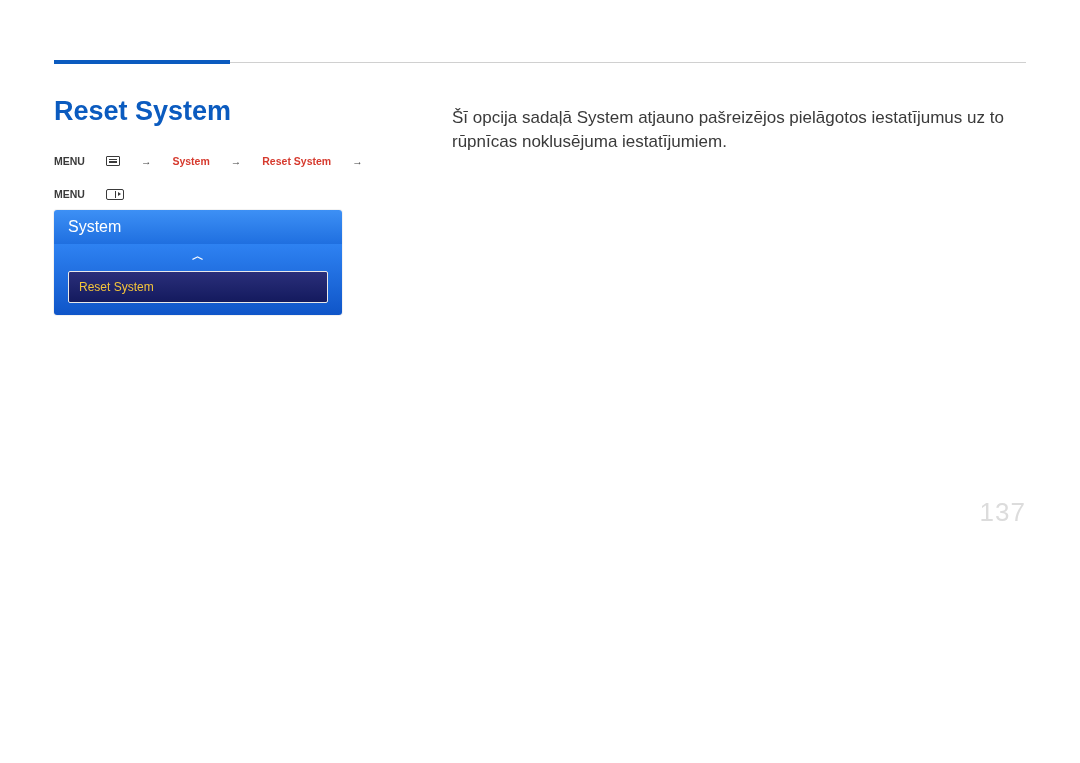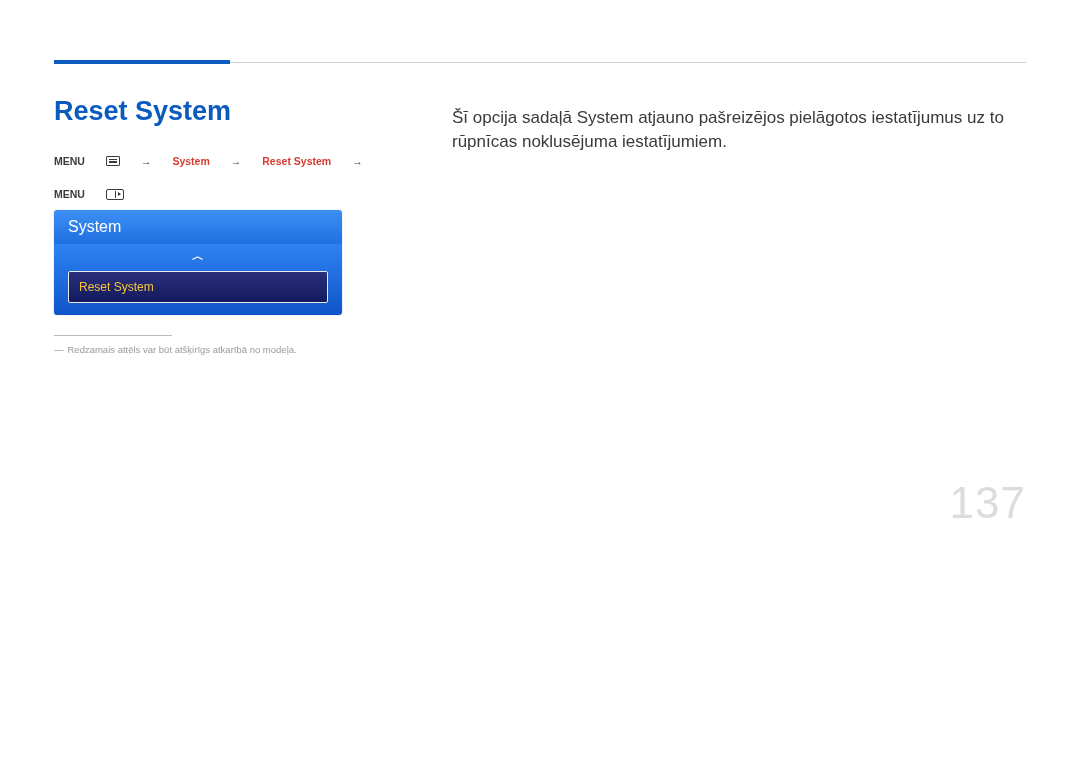--- a/index.html
+++ b/index.html
@@ -78,12 +78,6 @@
         </div>
       </div>
 
-      <div class="footnote-wrap">
-        <div class="footnote-rule"></div>
-        <div class="footnote">
-          <span class="dash">―</span><span>Redzamais attēls var būt atšķirīgs atkarībā no modeļa.</span>
-        </div>
-      </div>
     </div>
 
     <div class="right-col">

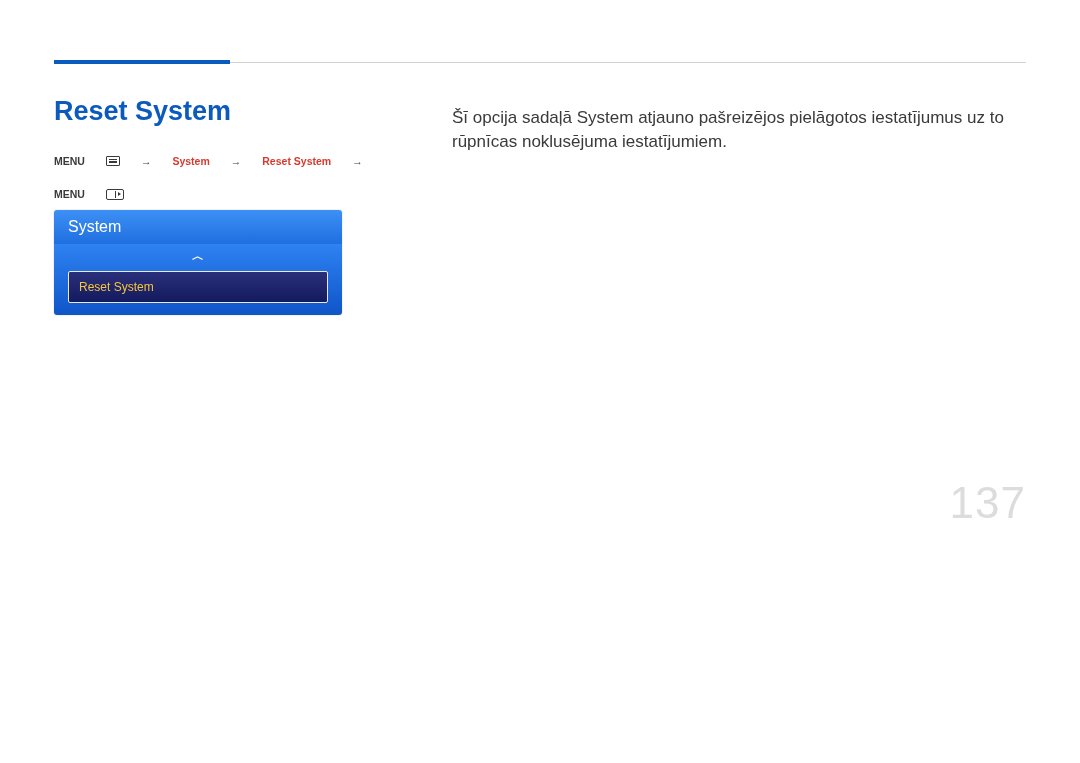--- a/index.html
+++ b/index.html
@@ -36,7 +36,7 @@
 
   .desc { font-size: 17px; color: #3a3a3a; line-height: 1.4; }
 
-  .page-number { position: absolute; right: 54px; bottom: 34px; font-size: 44px; color: #dcdcdc; font-weight: 400; letter-spacing: 1px; }
+  .page-number { position: absolute; right: 54px; bottom: 34px; font-size: 26px; color: #dcdcdc; font-weight: 400; letter-spacing: 1px; }
 </style>
 </head>
 <body>

